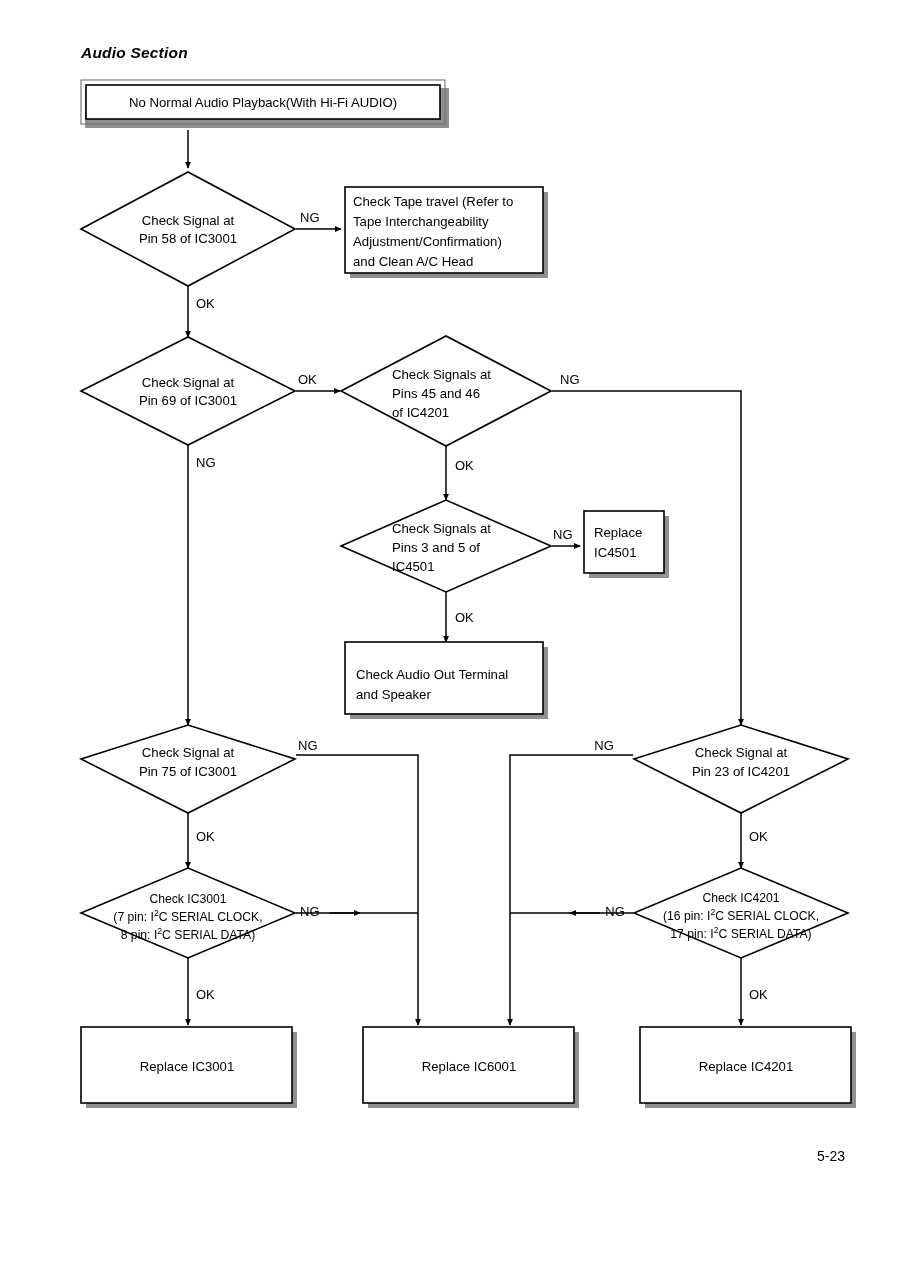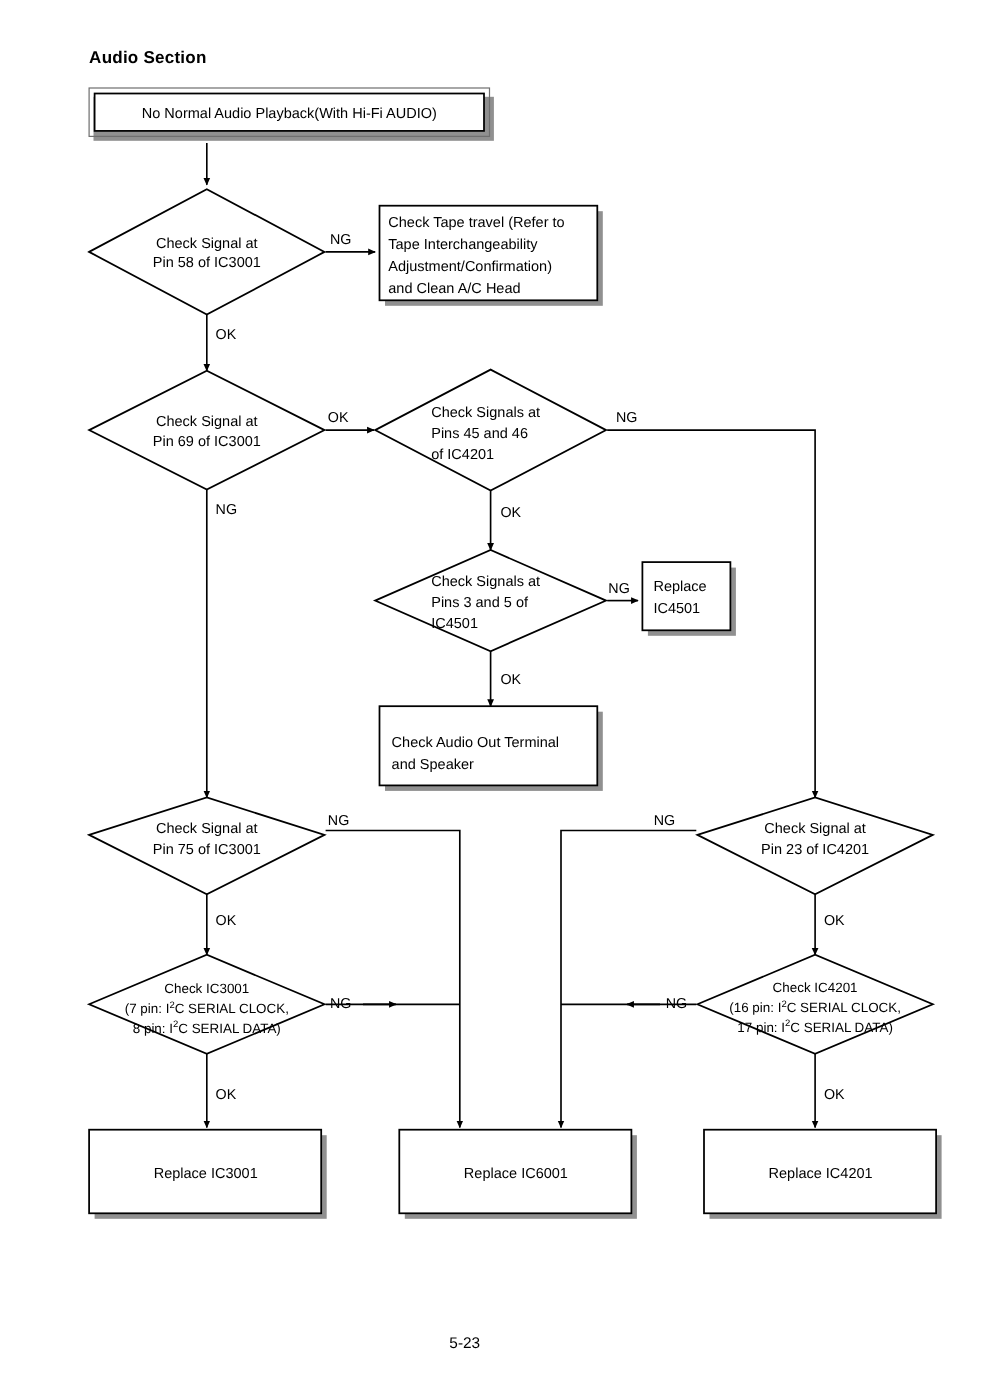--- a/index.html
+++ b/index.html
@@ -31,6 +31,7 @@
     font-weight: bold;
     letter-spacing: 0.2px;
     white-space: nowrap;
+    font-style: italic;
   }
   #page-number {
     position: absolute;

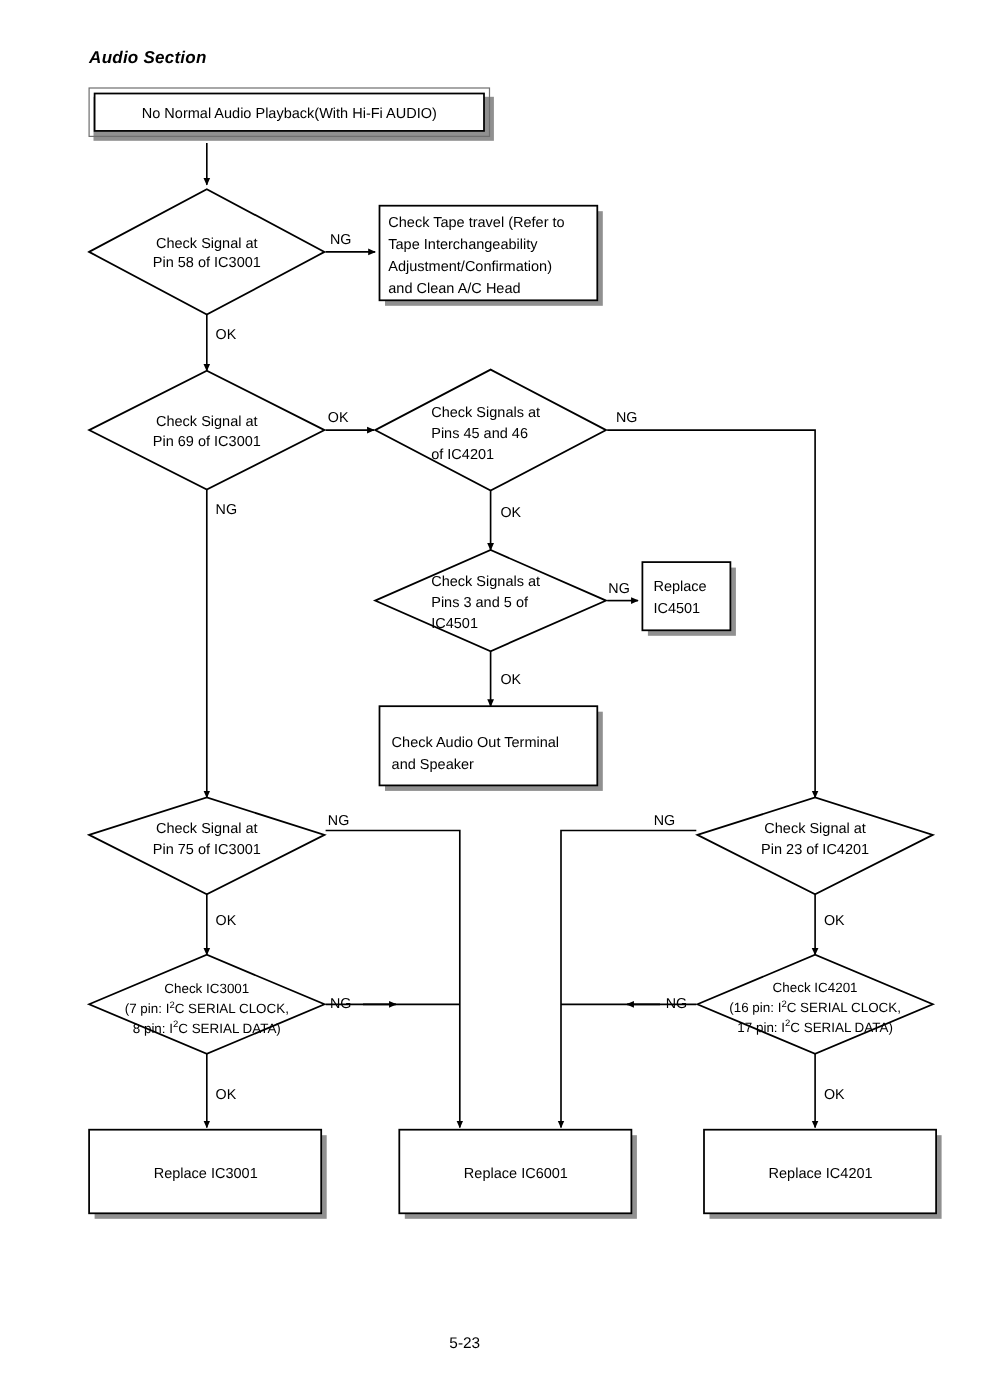--- a/index.html
+++ b/index.html
@@ -36,9 +36,9 @@
   #page-number {
     position: absolute;
     left: 0;
-    top: 1212px;
+    top: 1148px;
     width: 845px;
-    text-align: center;
+    text-align: right;
     font-size: 14px;
   }
   svg#flow {

